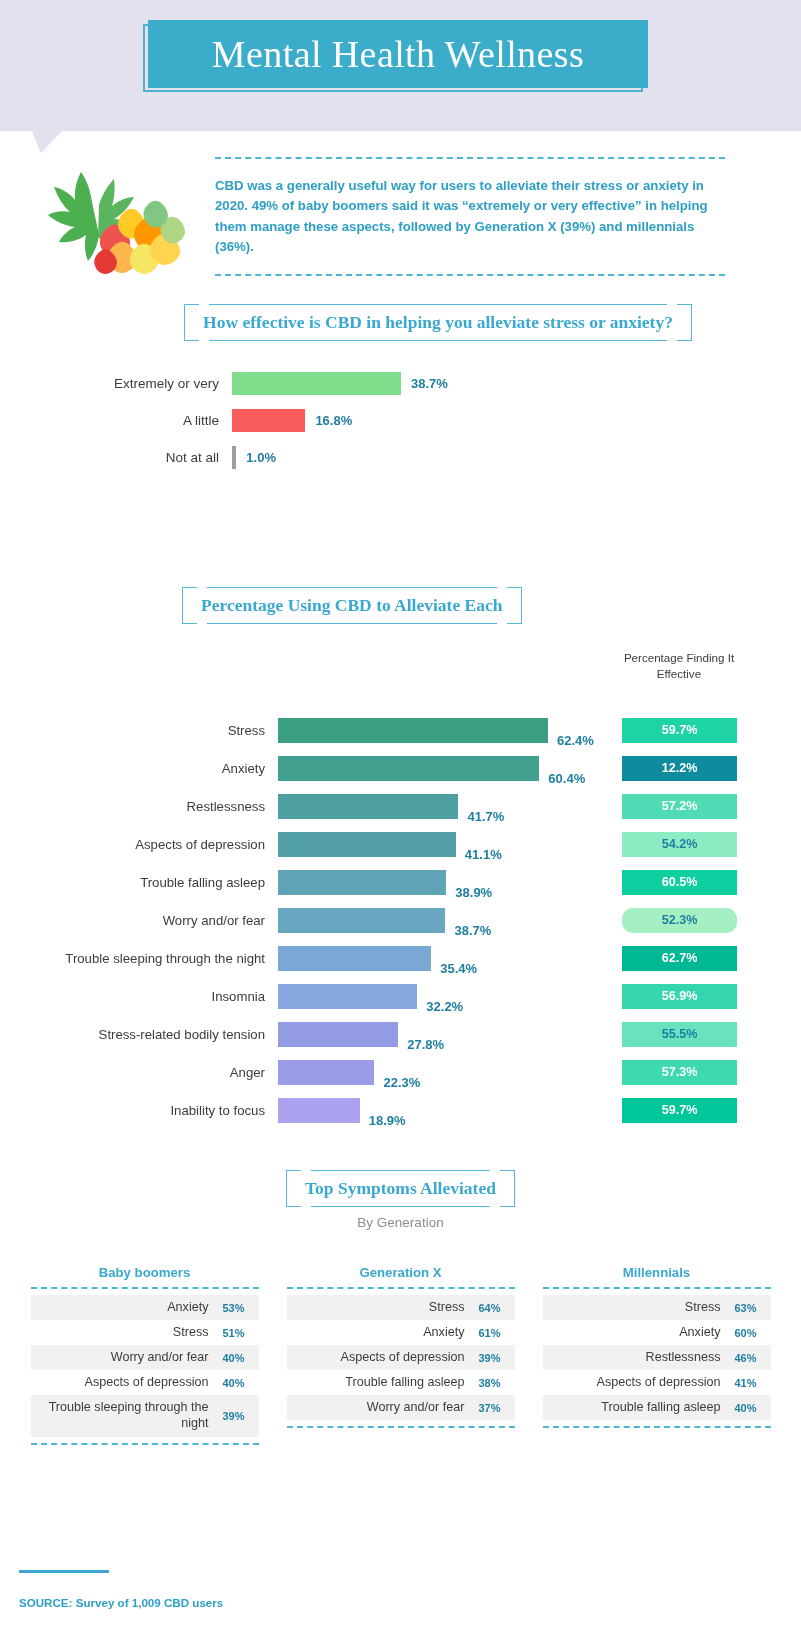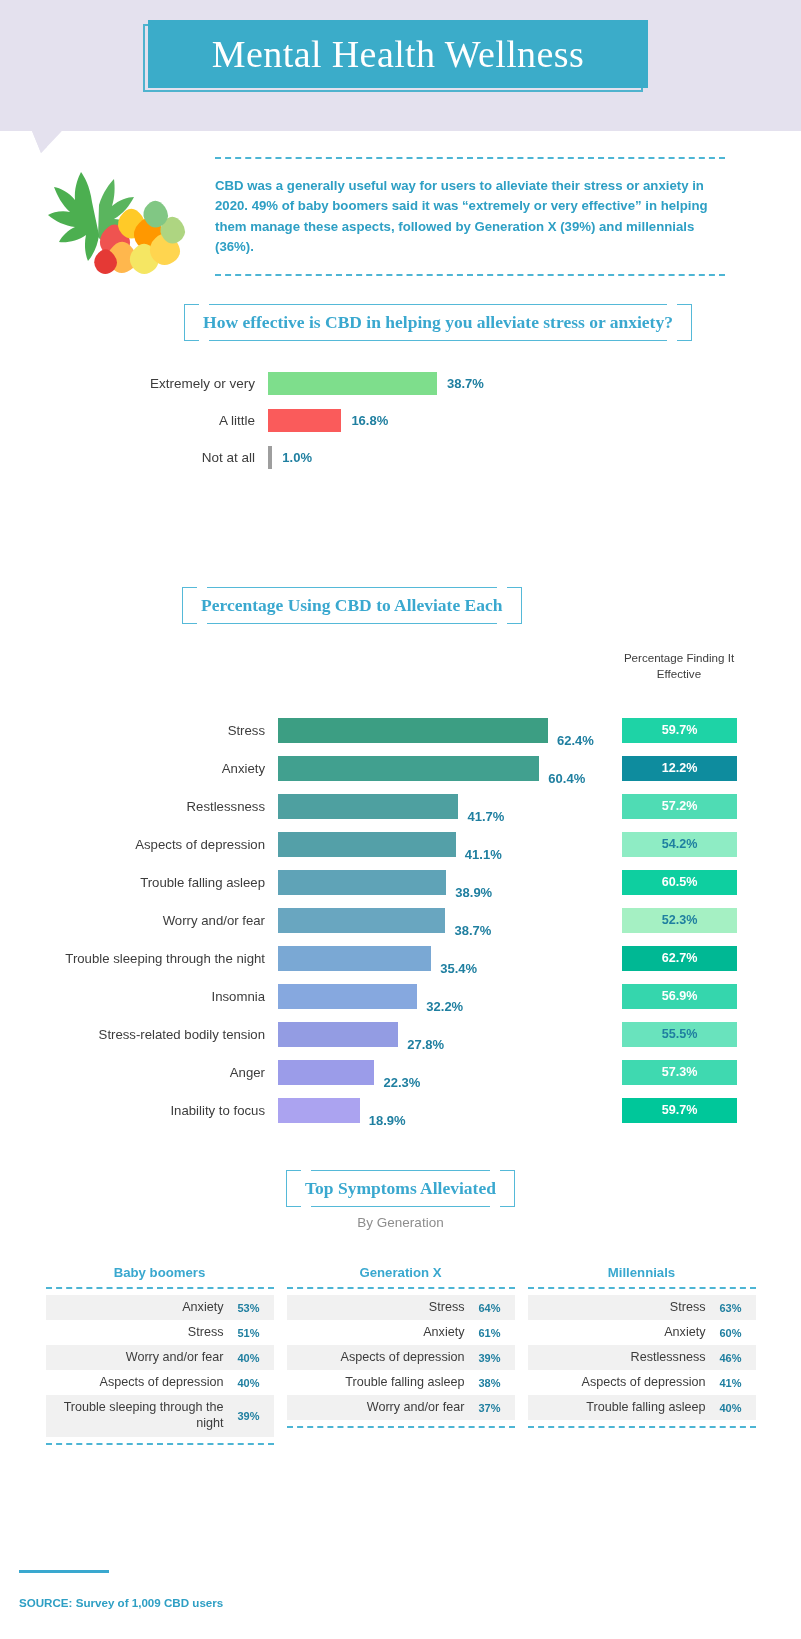--- a/index.html
+++ b/index.html
@@ -121,7 +121,7 @@
   .c1-rows { margin-top: 32px; }
   .c1-row { display: flex; align-items: center; height: 37px; }
   .c1-label {
-    width: 268px;
+    width: 232px;
     text-align: right;
     padding-right: 13px;
     font-size: 13.5px;

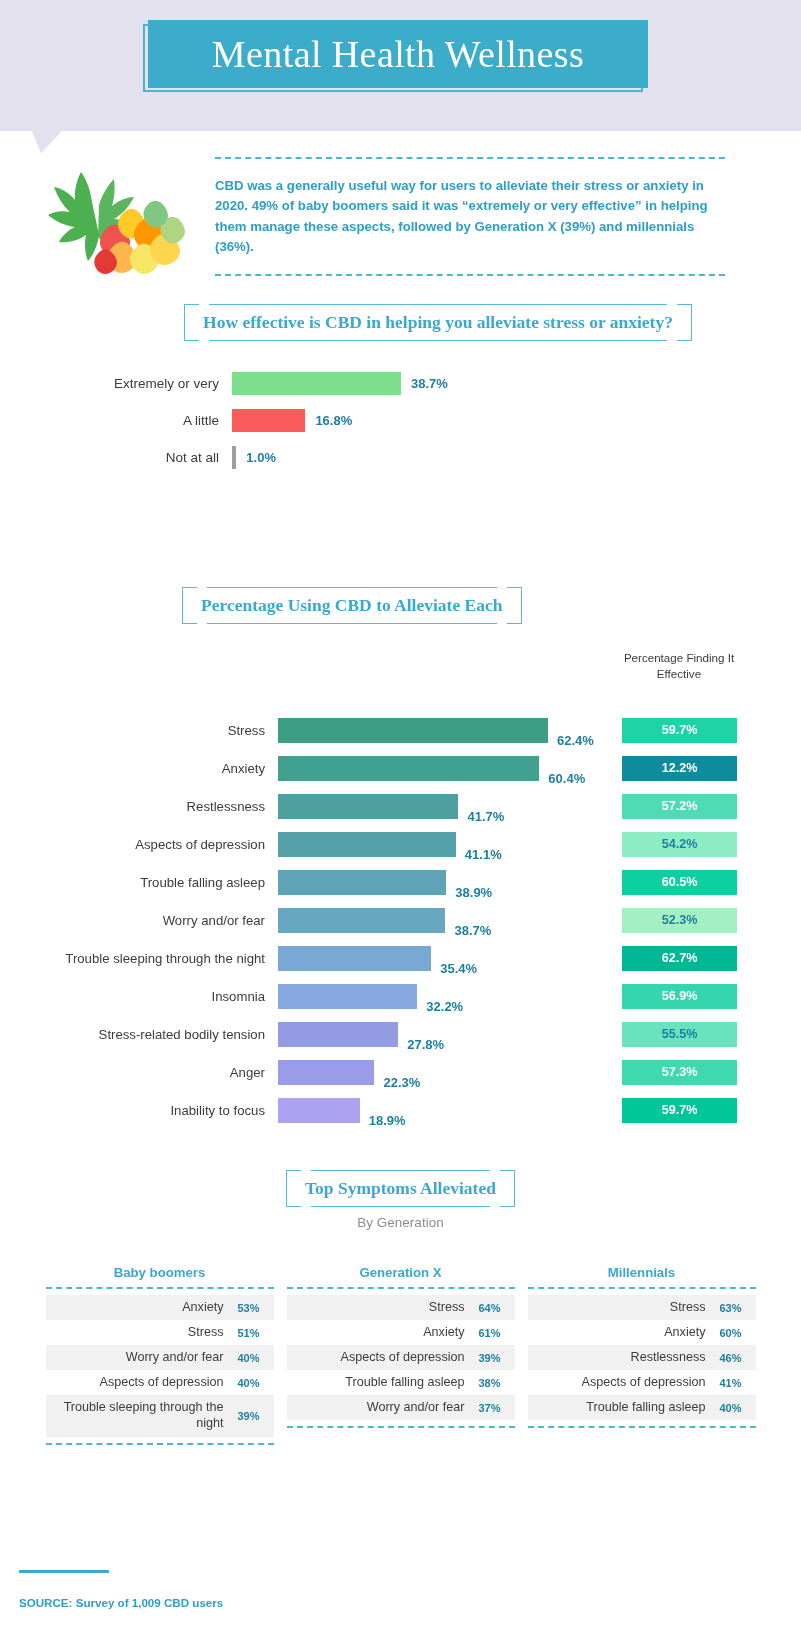--- a/index.html
+++ b/index.html
@@ -351,7 +351,7 @@
         <div class="c2-label">Worry and/or fear</div>
         <div class="c2-bar" style="width: 167.452px; background: rgb(105, 166, 192);"></div>
         <div class="c2-val">38.7%</div>
-        <div class="c2-eff" style="background: rgb(165, 240, 195); color: rgb(31, 127, 160);">52.3%</div>
+        <div class="c2-eff" style="background: rgb(165, 240, 195); color: rgb(31, 127, 160); border-radius: 11px;">52.3%</div>
       </div>
       <div class="c2-row">
         <div class="c2-label">Trouble sleeping through the night</div>

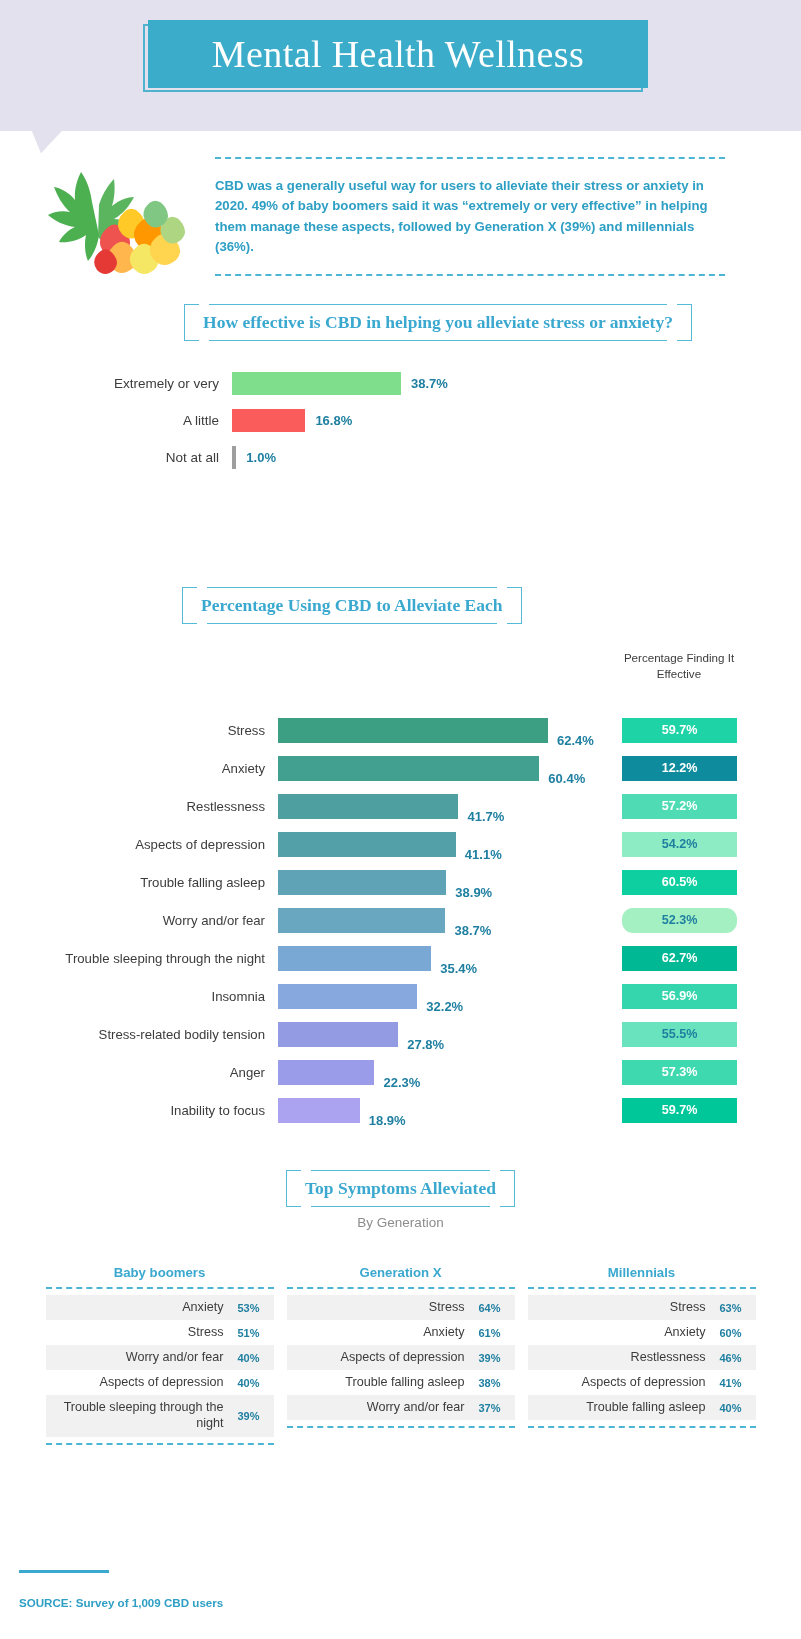--- a/index.html
+++ b/index.html
@@ -188,7 +188,7 @@
   .gen-cols {
     display: flex;
     justify-content: center;
-    gap: 13px;
+    gap: 28px;
     margin-top: 35px;
   }
   .gen-col { width: 228px; }

